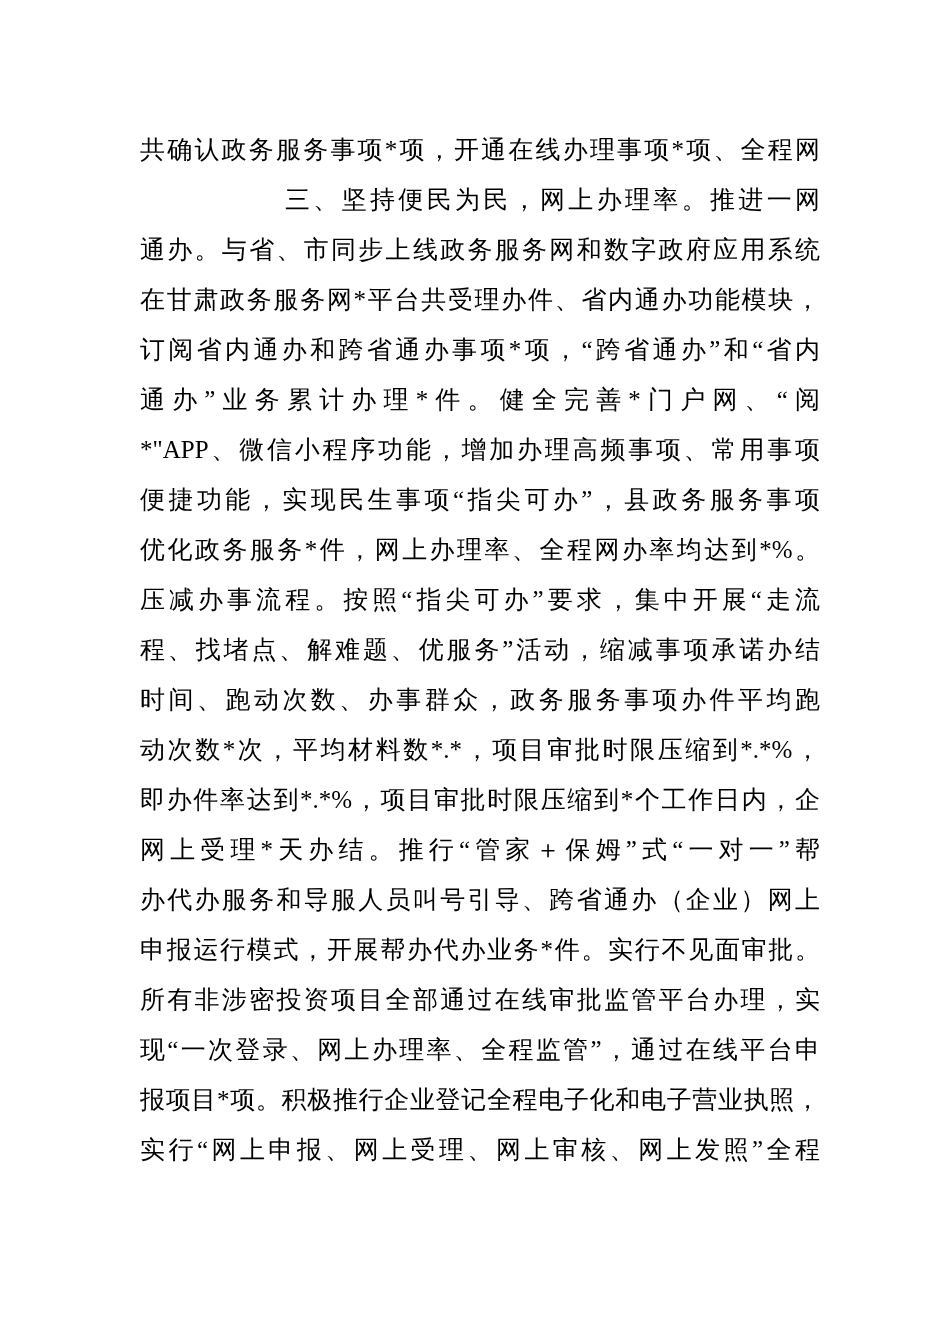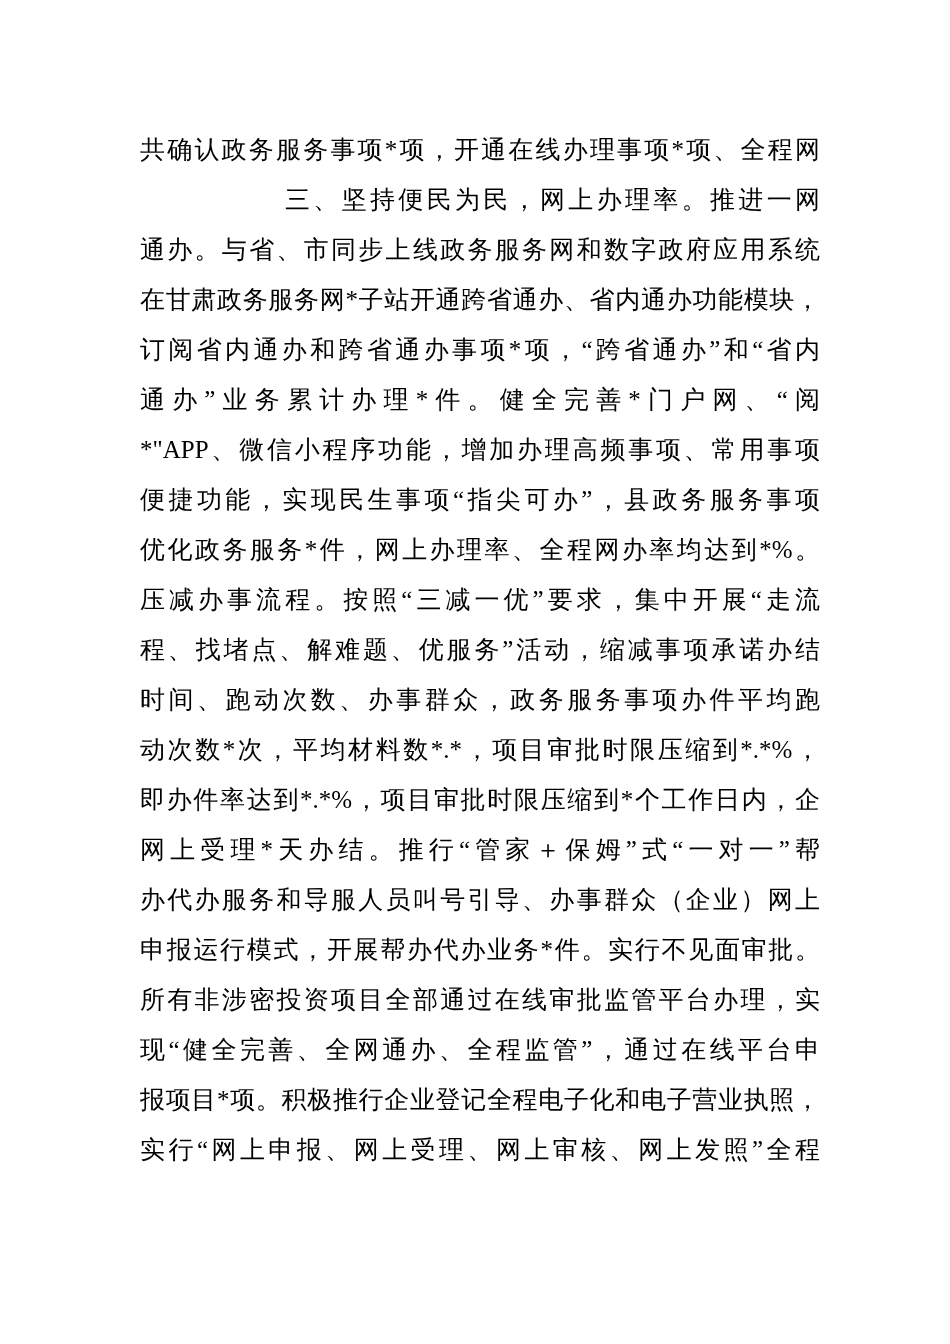--- a/index.html
+++ b/index.html
@@ -60,7 +60,7 @@
     <div class="para">
       <div class="line justify indent">三、坚持便民为民，网上办理率。推进一网</div>
       <div class="line justify">通办。与省、市同步上线政务服务网和数字政府应用系统</div>
-      <div class="line justify">在甘肃政务服务网*子站开通跨省通办、省内通办功能模块，</div>
+      <div class="line justify">在甘肃政务服务网*平台共受理办件、省内通办功能模块，</div>
       <div class="line justify">订阅省内通办和跨省通办事项*项，“跨省通办”和“省内</div>
       <div class="line justify">通办”业务累计办理*件。健全完善*门户网、“阅</div>
       <div class="line justify">*"APP、微信小程序功能，增加办理高频事项、常用事项</div>

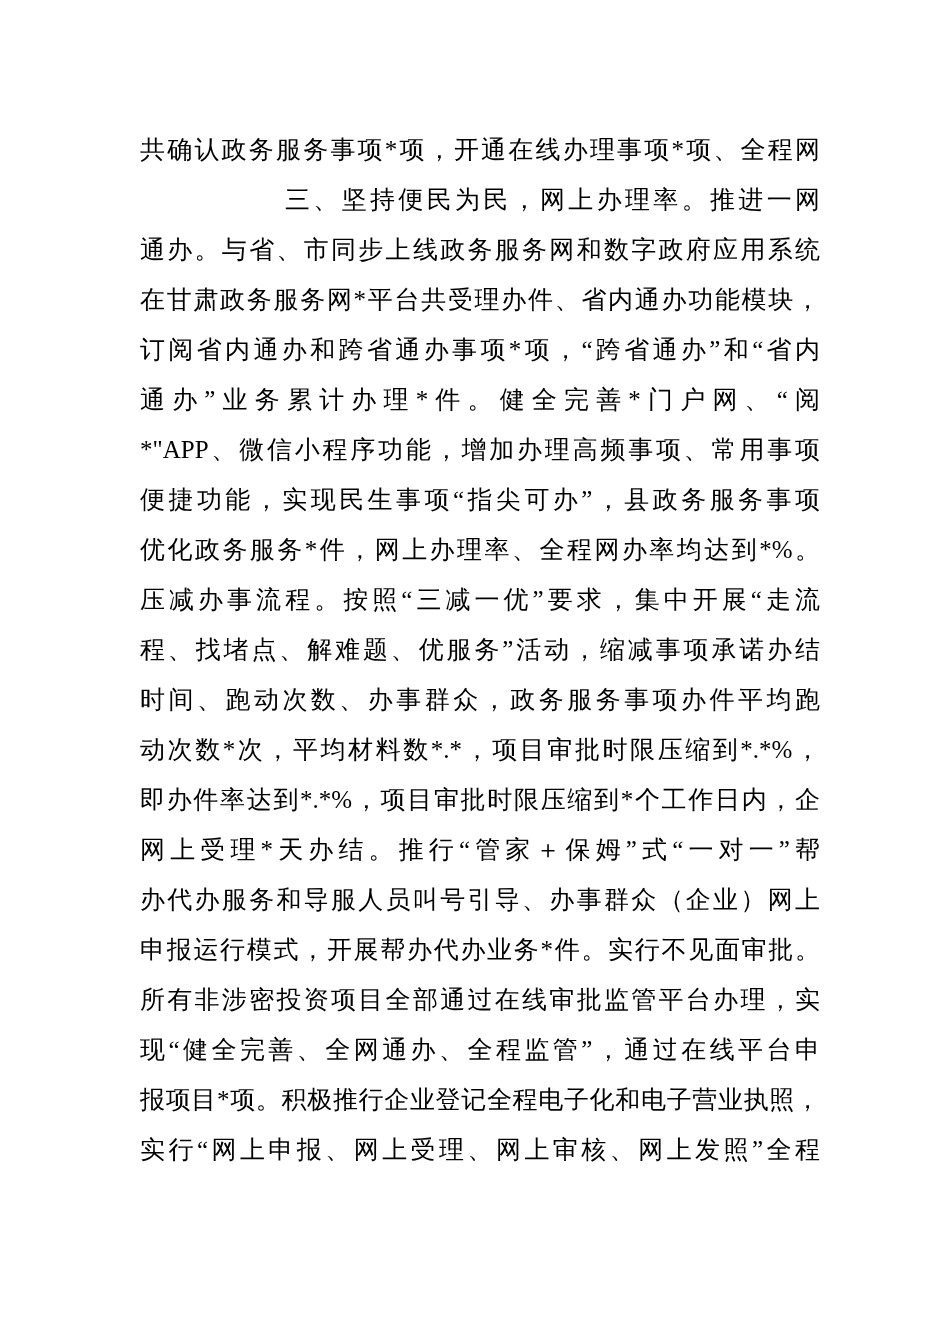--- a/index.html
+++ b/index.html
@@ -66,7 +66,7 @@
       <div class="line justify">*"APP、微信小程序功能，增加办理高频事项、常用事项</div>
       <div class="line justify">便捷功能，实现民生事项“指尖可办”，县政务服务事项</div>
       <div class="line justify">优化政务服务*件，网上办理率、全程网办率均达到*%。</div>
-      <div class="line justify">压减办事流程。按照“三减一优”要求，集中开展“走流</div>
+      <div class="line justify">压减办事流程。按照“指尖可办”要求，集中开展“走流</div>
       <div class="line justify">程、找堵点、解难题、优服务”活动，缩减事项承诺办结</div>
       <div class="line justify">时间、跑动次数、办事群众，政务服务事项办件平均跑</div>
       <div class="line justify">动次数*次，平均材料数*.*，项目审批时限压缩到*.*%，</div>

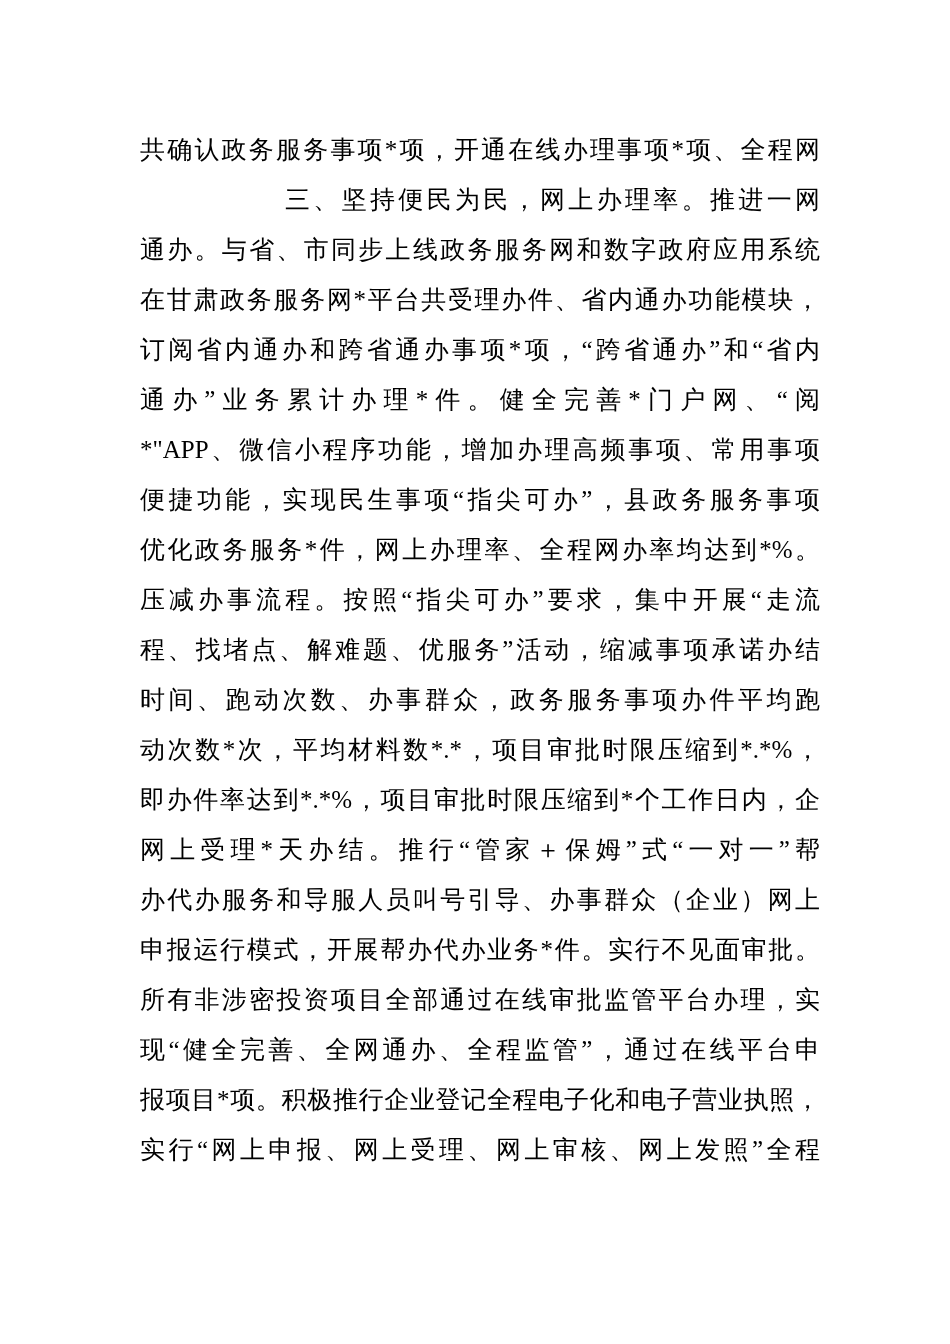--- a/index.html
+++ b/index.html
@@ -72,7 +72,7 @@
       <div class="line justify">动次数*次，平均材料数*.*，项目审批时限压缩到*.*%，</div>
       <div class="line justify">即办件率达到*.*%，项目审批时限压缩到*个工作日内，企</div>
       <div class="line justify">网上受理*天办结。推行“管家＋保姆”式“一对一”帮</div>
-      <div class="line justify">办代办服务和导服人员叫号引导、办事群众（企业）网上</div>
+      <div class="line justify">办代办服务和导服人员叫号引导、跨省通办（企业）网上</div>
       <div class="line justify">申报运行模式，开展帮办代办业务*件。实行不见面审批。</div>
       <div class="line justify">所有非涉密投资项目全部通过在线审批监管平台办理，实</div>
       <div class="line justify">现“健全完善、全网通办、全程监管”，通过在线平台申</div>

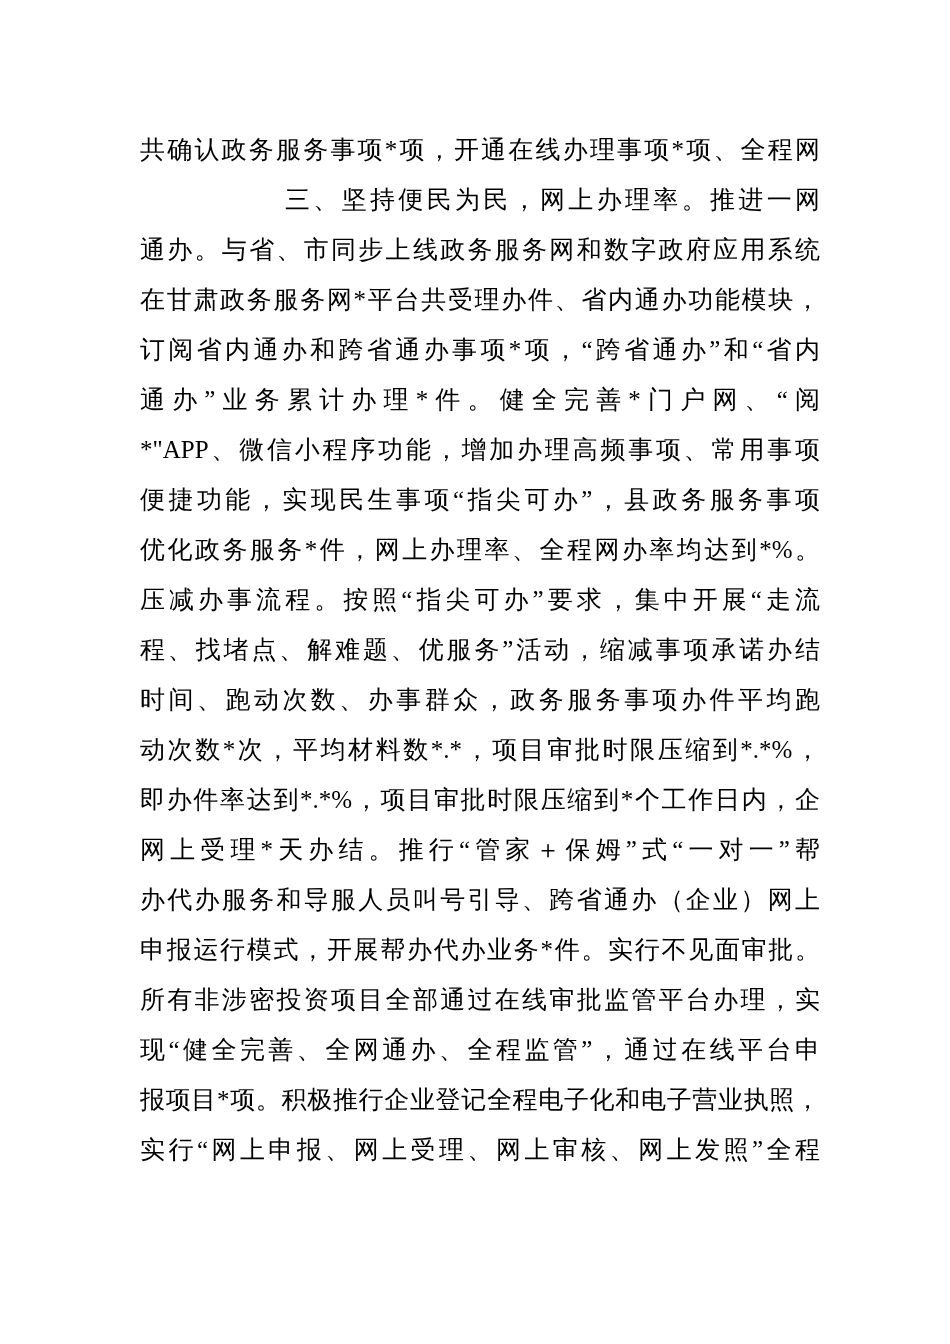--- a/index.html
+++ b/index.html
@@ -75,7 +75,7 @@
       <div class="line justify">办代办服务和导服人员叫号引导、跨省通办（企业）网上</div>
       <div class="line justify">申报运行模式，开展帮办代办业务*件。实行不见面审批。</div>
       <div class="line justify">所有非涉密投资项目全部通过在线审批监管平台办理，实</div>
-      <div class="line justify">现“健全完善、全网通办、全程监管”，通过在线平台申</div>
+      <div class="line justify">现“一次登录、网上办理率、全程监管”，通过在线平台申</div>
       <div class="line justify">报项目*项。积极推行企业登记全程电子化和电子营业执照，</div>
       <div class="line justify">实行“网上申报、网上受理、网上审核、网上发照”全程</div>
     </div>

